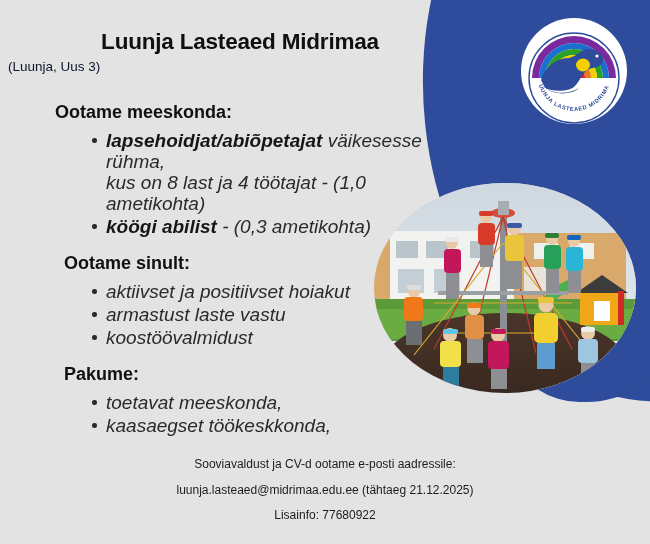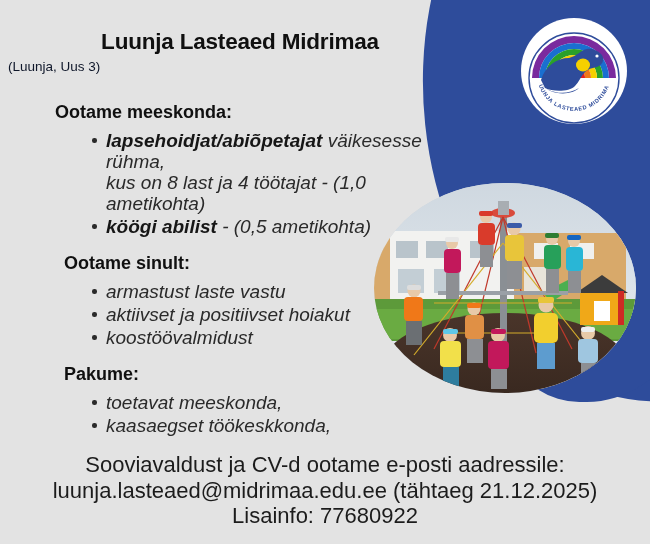--- a/index.html
+++ b/index.html
@@ -306,7 +306,7 @@
           <span>kus on 8 last ja 4 töötajat - (1,0 ametikohta)</span>
         </li>
         <li>
-          <b>köögi abilist</b><span> - (0,5 ametikohta)</span>
+          <b>köögi abilist</b><span> - (0,3 ametikohta)</span>
         </li>
       </ul>
     </div>

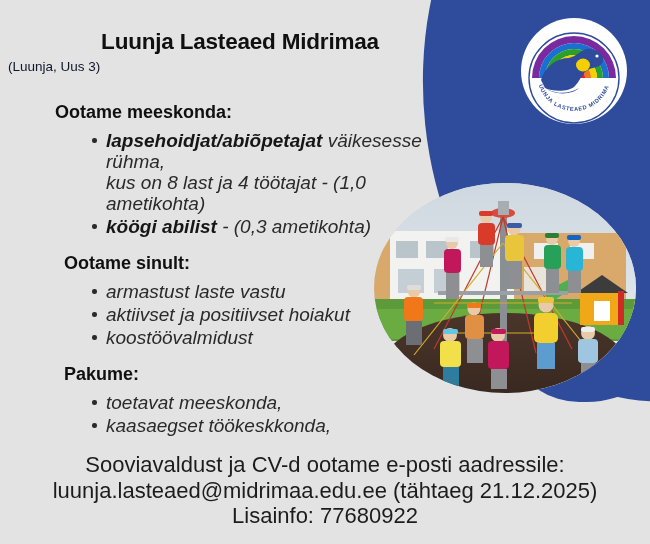--- a/index.html
+++ b/index.html
@@ -316,8 +316,8 @@
     <div class="section">
       <div class="sec-heading indent-2">Ootame sinult:</div>
       <ul class="bullets">
+        <li>aktiivset ja positiivset hoiakut</li>
         <li>armastust laste vastu</li>
-        <li>aktiivset ja positiivset hoiakut</li>
         <li>koostöövalmidust</li>
       </ul>
     </div>

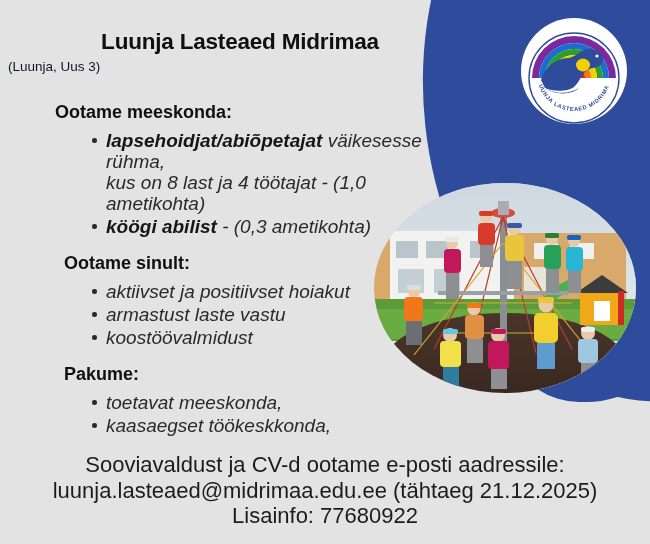--- a/index.html
+++ b/index.html
@@ -138,7 +138,7 @@
     top: 452px;
     width: 650px;
     text-align: center;
-    font-size: 22px;
+    font-size: 12px;
     color: #1c1c1c;
     line-height: 25.5px;
   }

